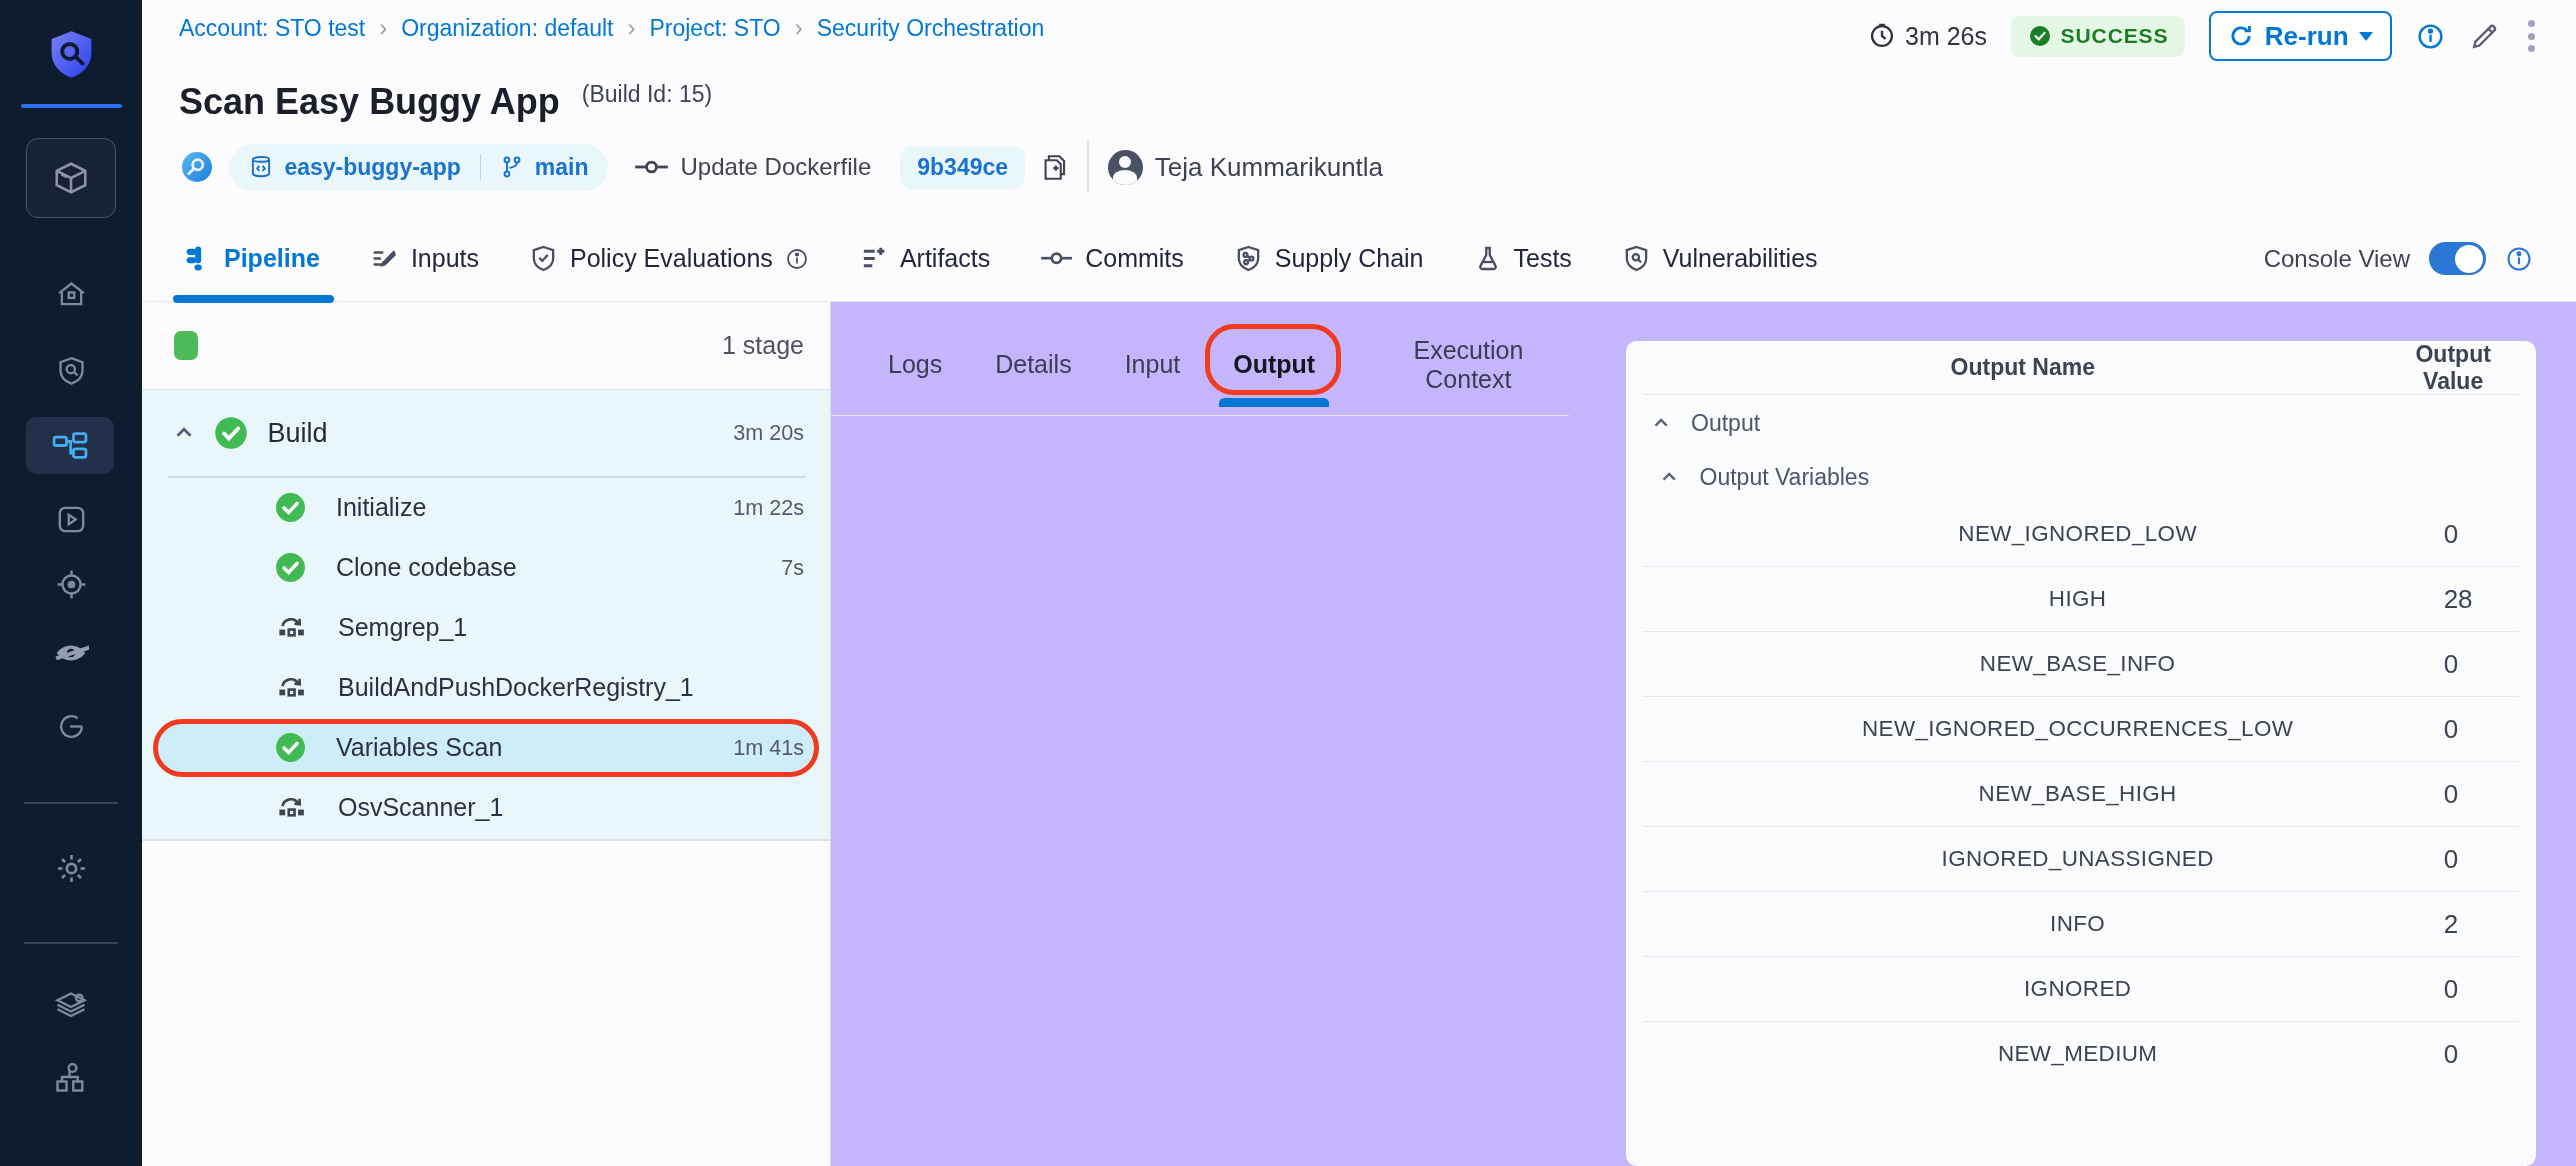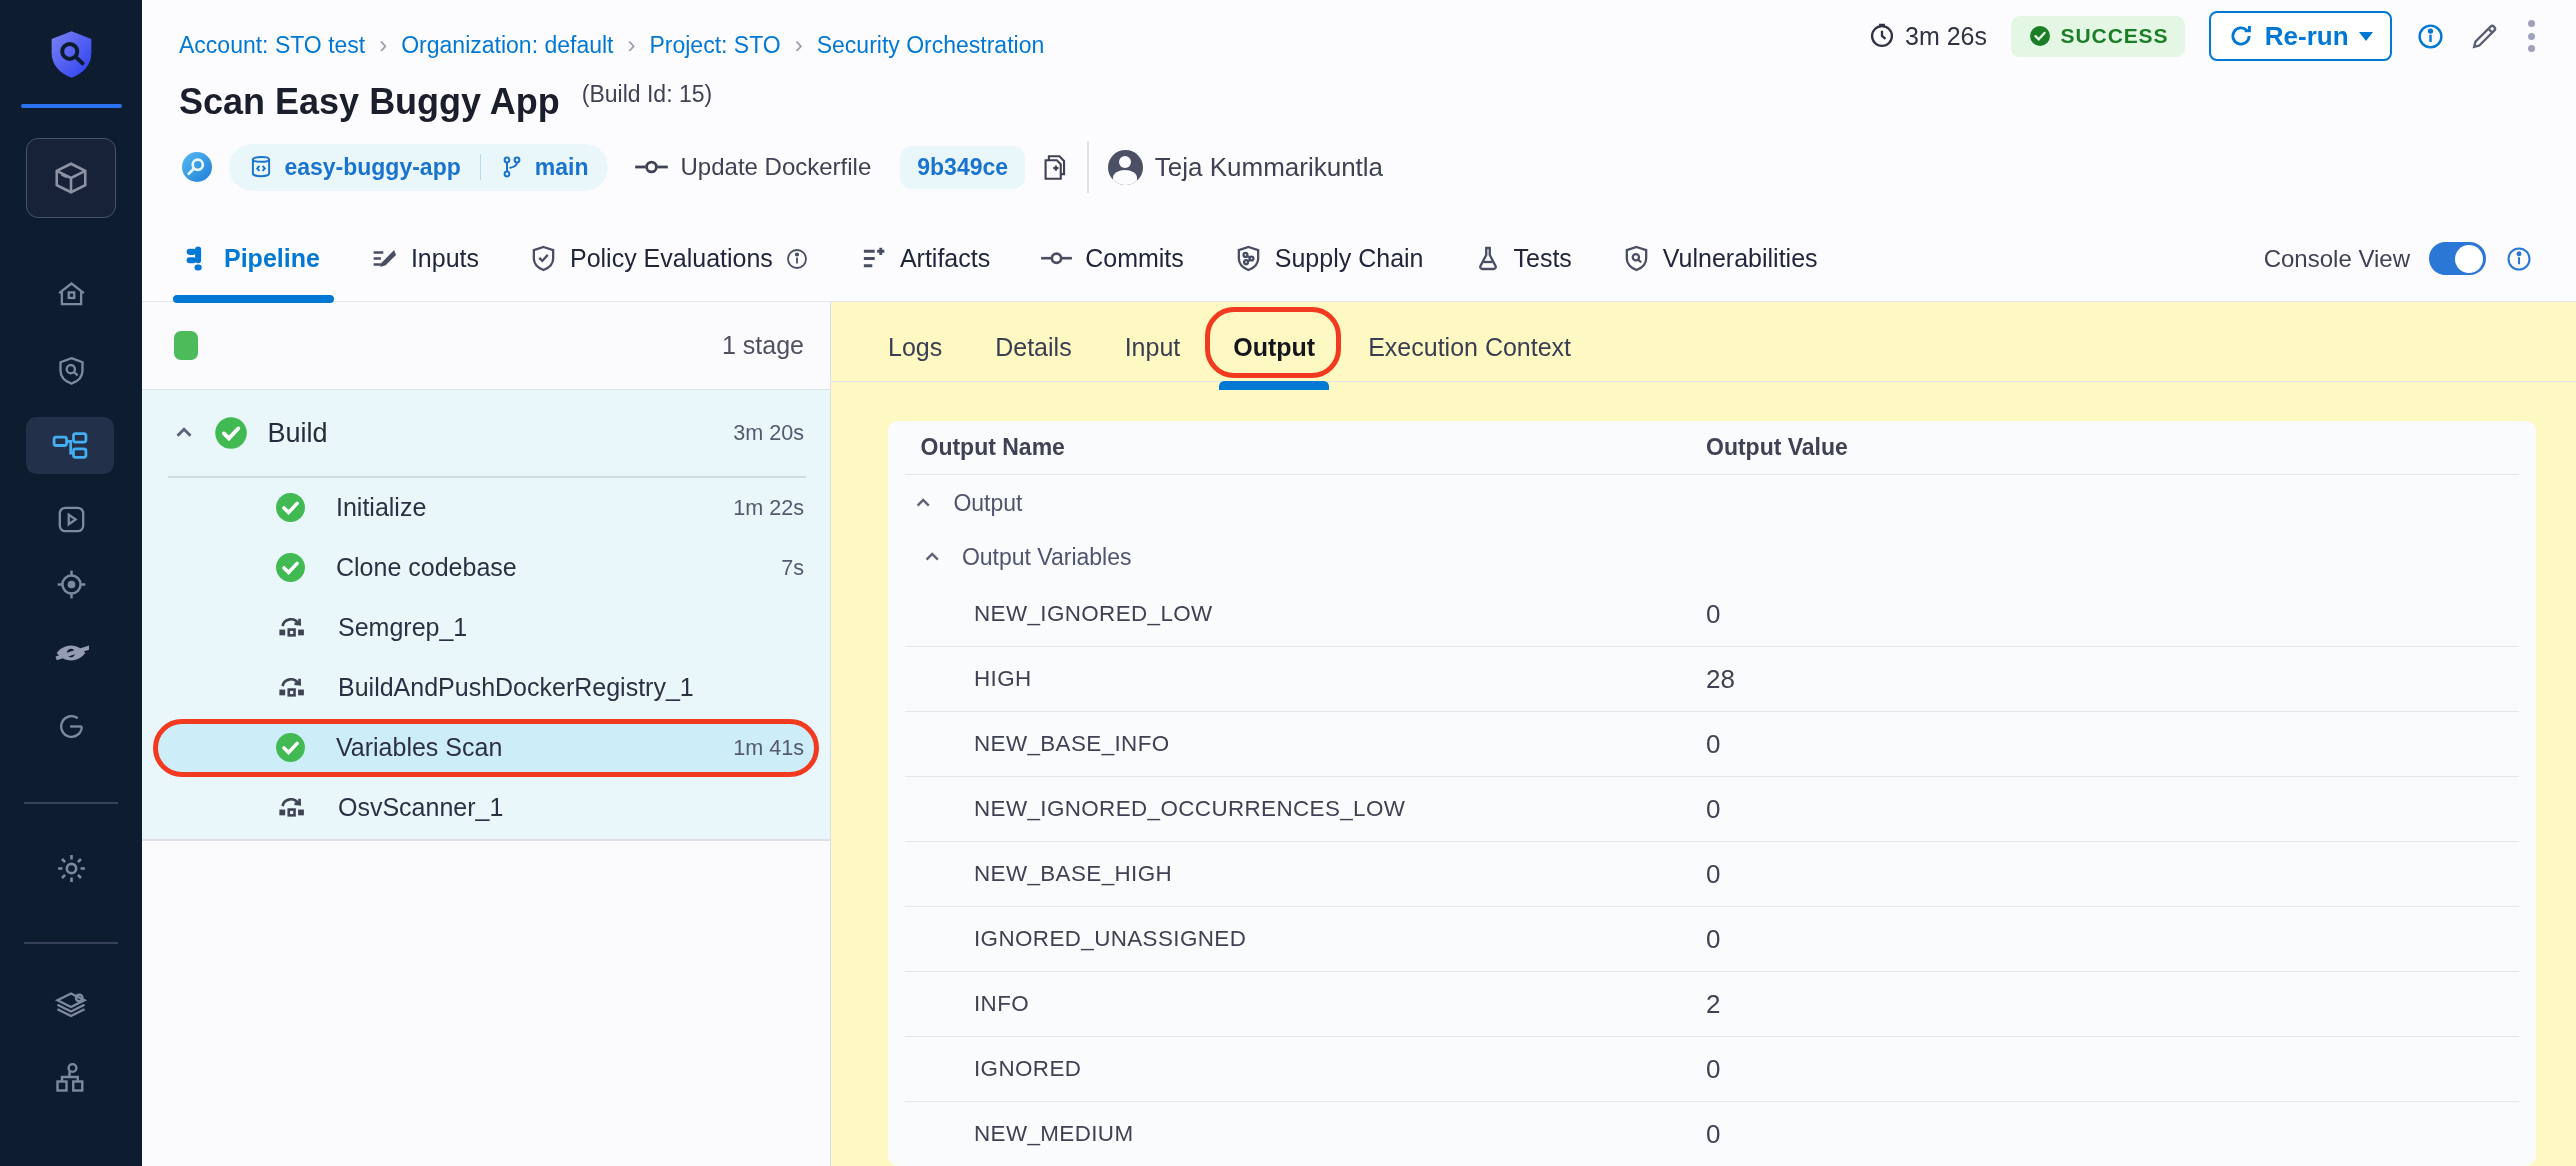--- a/index.html
+++ b/index.html
@@ -25,7 +25,7 @@
 
   
   .header{position:relative;height:216px;}
-  .breadcrumb{position:absolute;top:31px;left:37px;display:flex;align-items:center;gap:14px;font-size:23px;}
+  .breadcrumb{position:absolute;top:14px;left:37px;display:flex;align-items:center;gap:14px;font-size:23px;}
   .crumb{color:#0278d5;cursor:pointer;}
   .crumb-sep{color:#9b9db0;font-size:24px;}
   .title-row{position:absolute;top:81px;left:37px;display:flex;align-items:flex-start;gap:22px;}

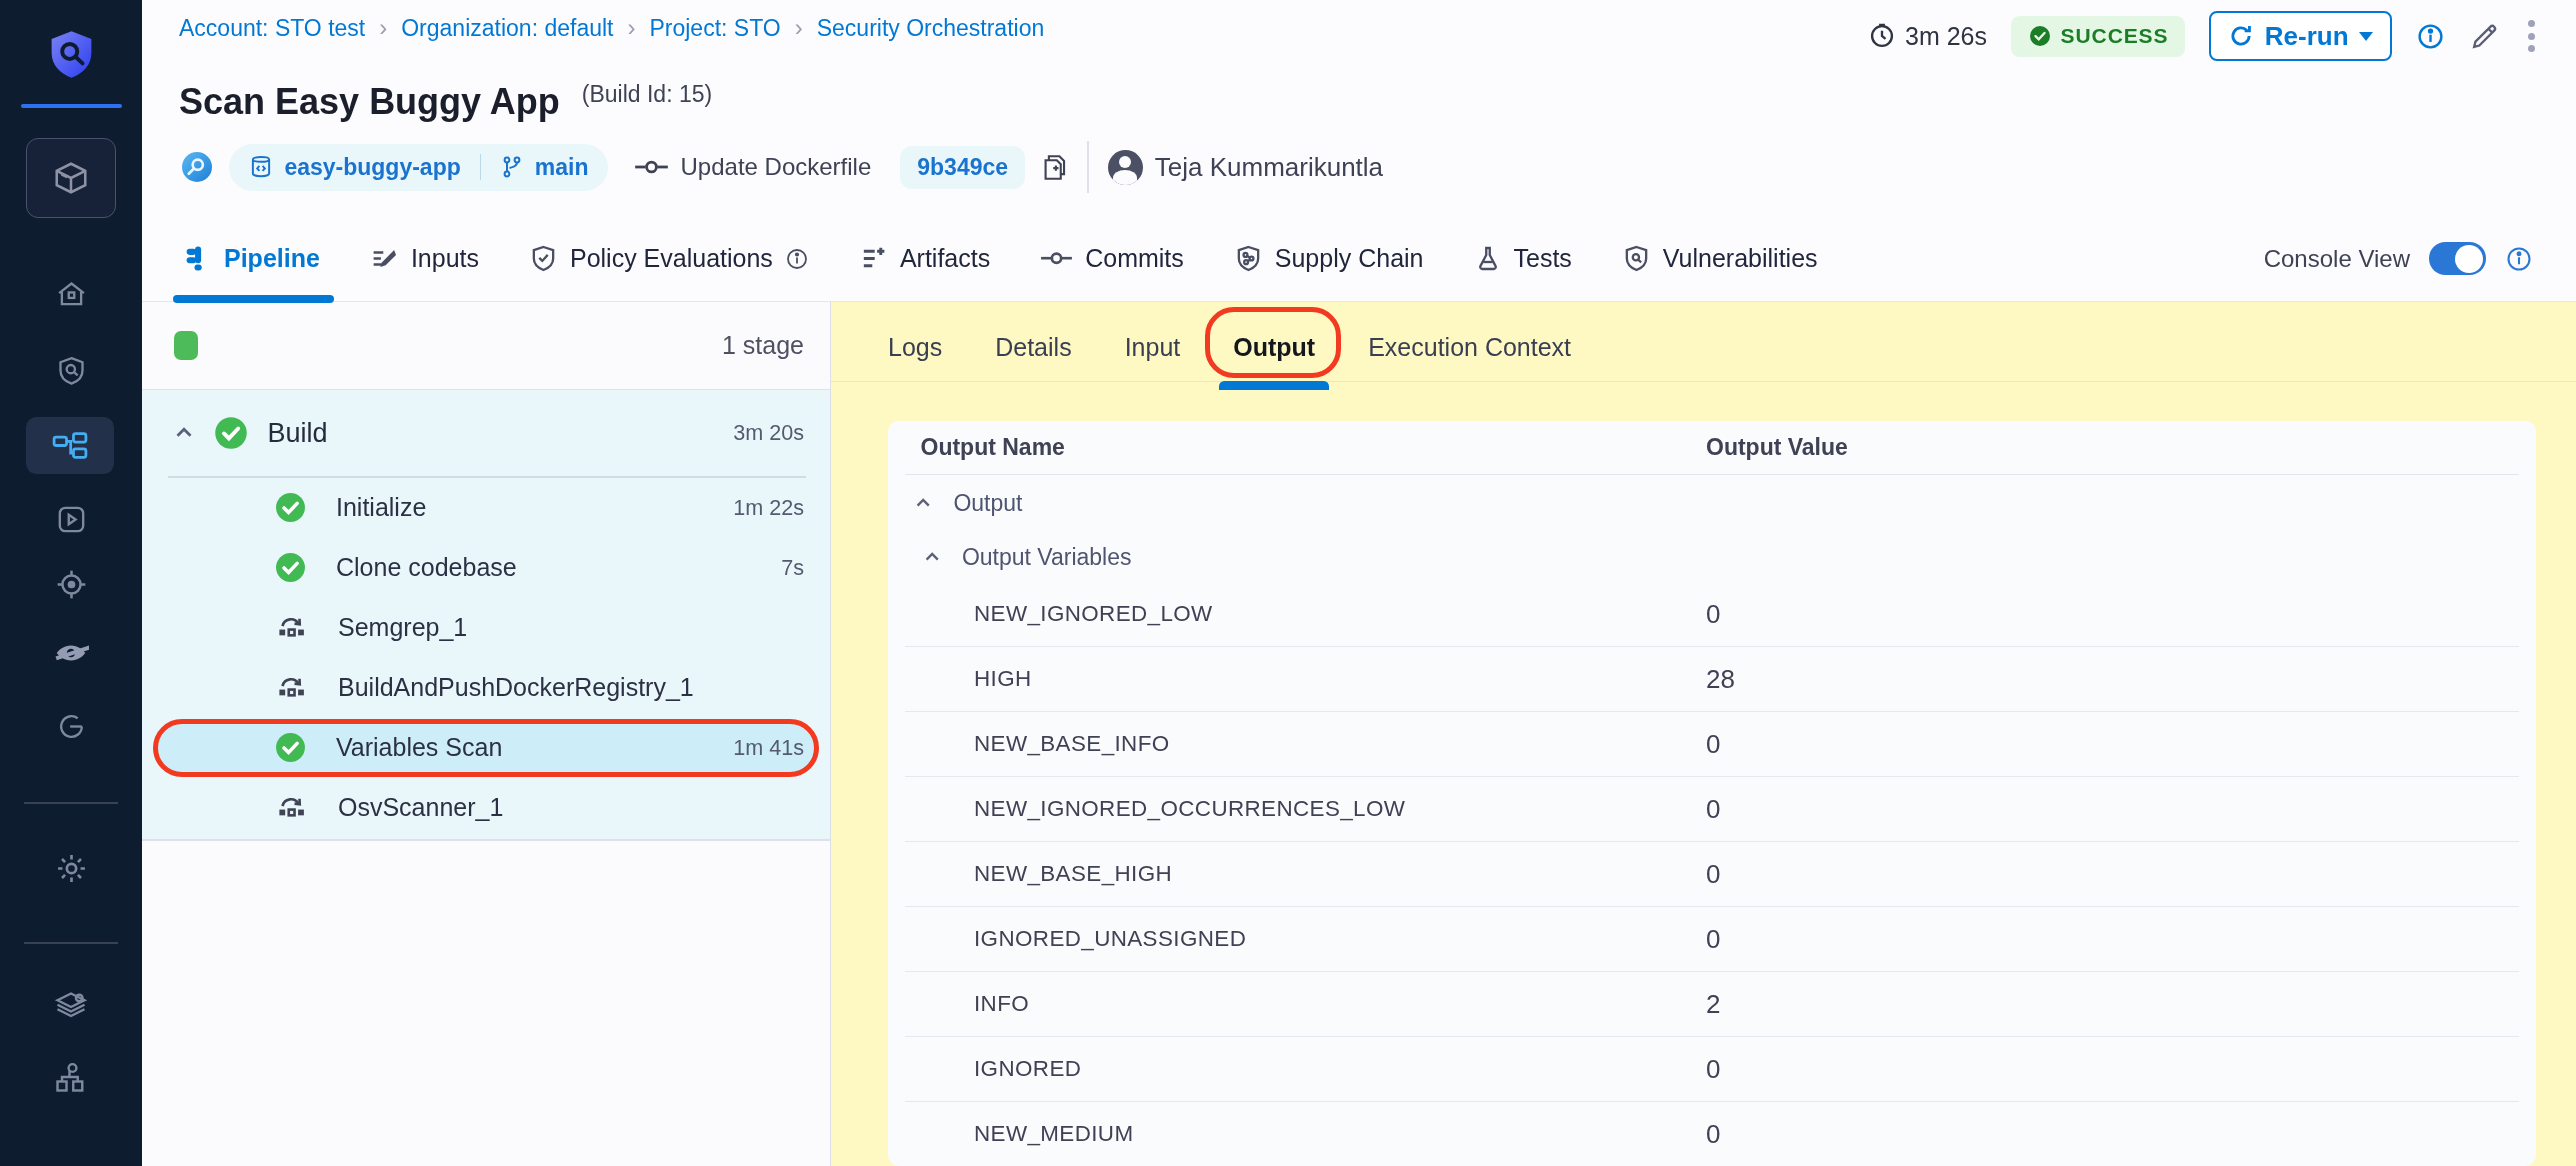--- a/index.html
+++ b/index.html
@@ -68,7 +68,7 @@
   
   .content{flex:1;display:flex;min-height:0;}
   .left-panel{width:688px;min-width:688px;border-right:1.7px solid #dcdee8;background:#fbfbfd;display:flex;flex-direction:column;}
-  .right-panel{flex:1;background:#fef9c3;display:flex;flex-direction:column;min-width:0;}
+  .right-panel{flex:1;background:#c4b5fd;display:flex;flex-direction:row;min-width:0;text-align:center;}
 
   
   .stage-header{height:87px;display:flex;align-items:center;padding:0 26px 0 32px;border-bottom:1.7px solid #e0e2ea;}

